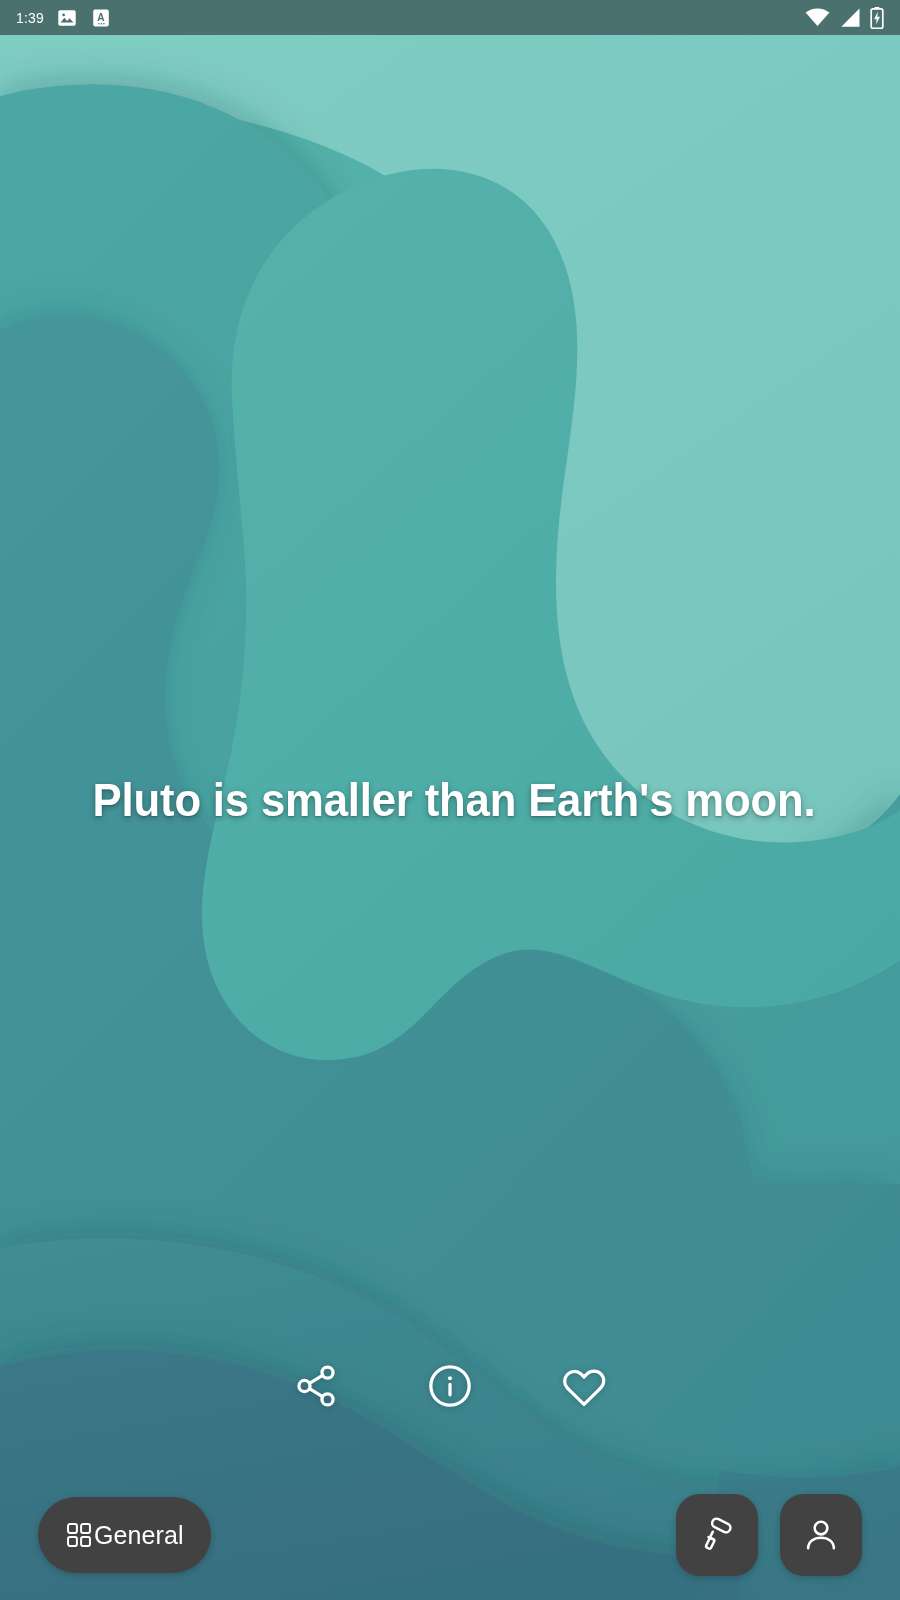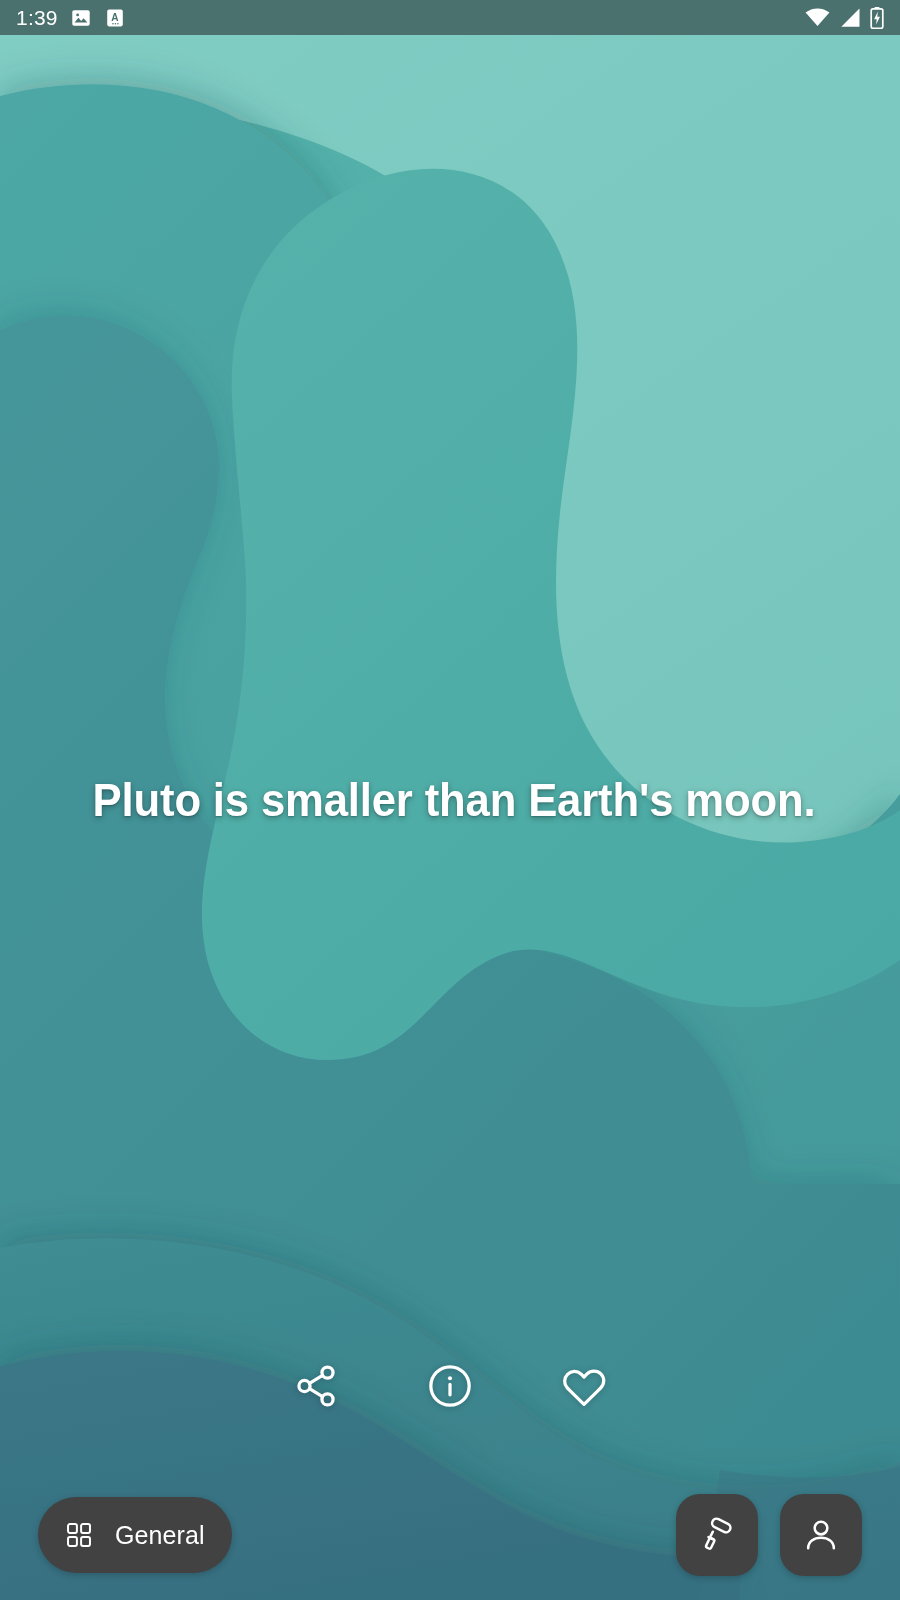--- a/index.html
+++ b/index.html
@@ -34,7 +34,7 @@
   #status-left { display:flex; align-items:center; gap:12px; }
   #status-right { display:flex; align-items:center; gap:9px; margin-left:auto; }
   .sb-clock {
-    color:#ffffff; font-size:21px; letter-spacing:.2px;
+    color:#ffffff; font-size:14px; letter-spacing:.2px;
     font-family:"Liberation Sans", sans-serif;
   }
   .sb-ic { display:block; }

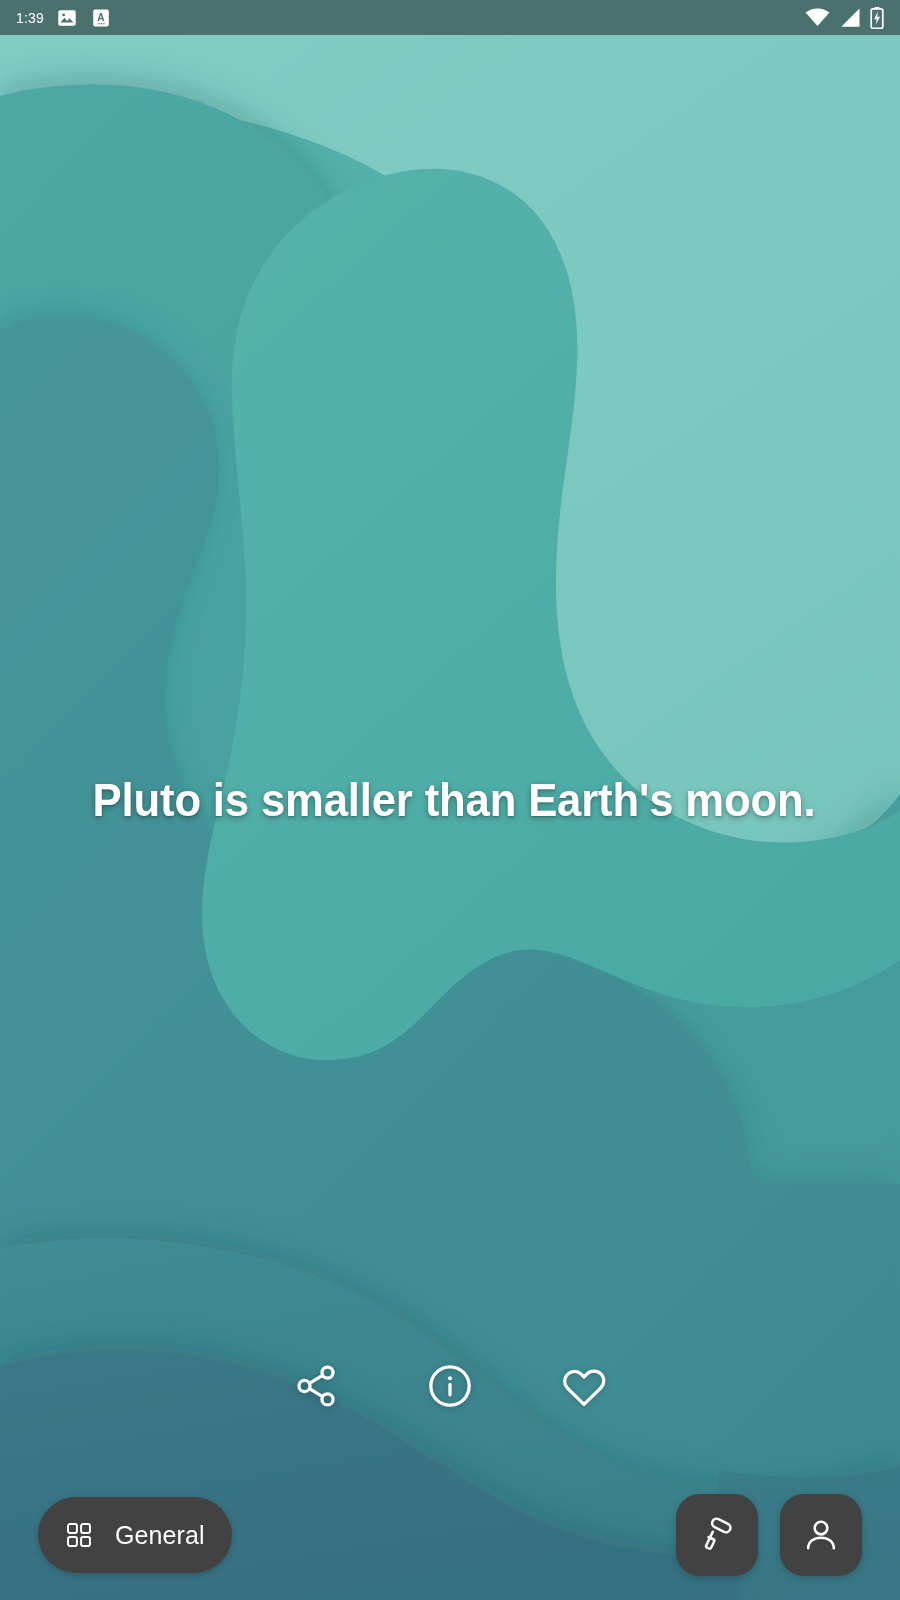--- a/index.html
+++ b/index.html
@@ -84,7 +84,7 @@
     z-index:30;
   }
   #category-chip {
-    display:flex; align-items:center; gap:22px;
+    display:flex; align-items:center; gap:1px;
     height:76px; padding:0 27px;
     border-radius:38px;
     background:#424242;

